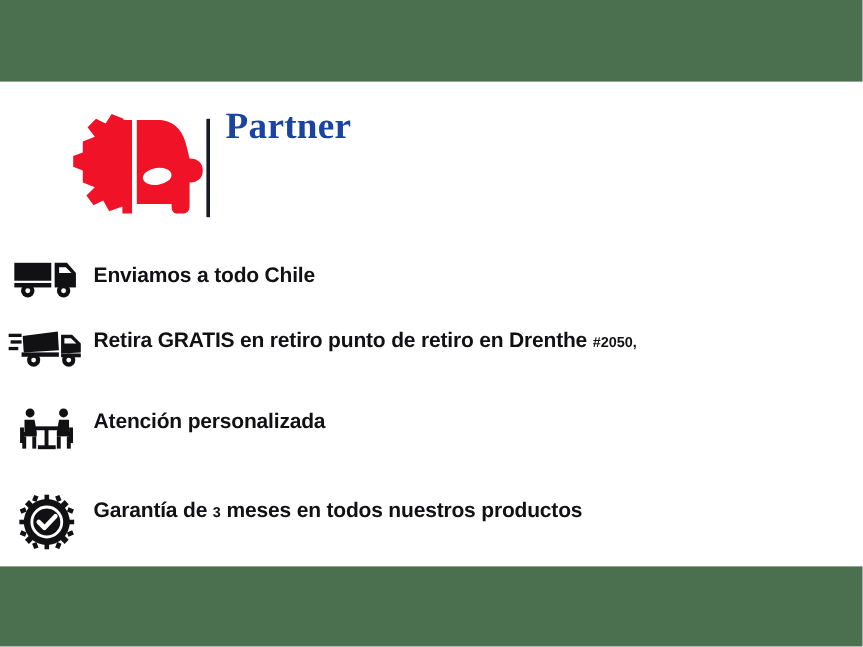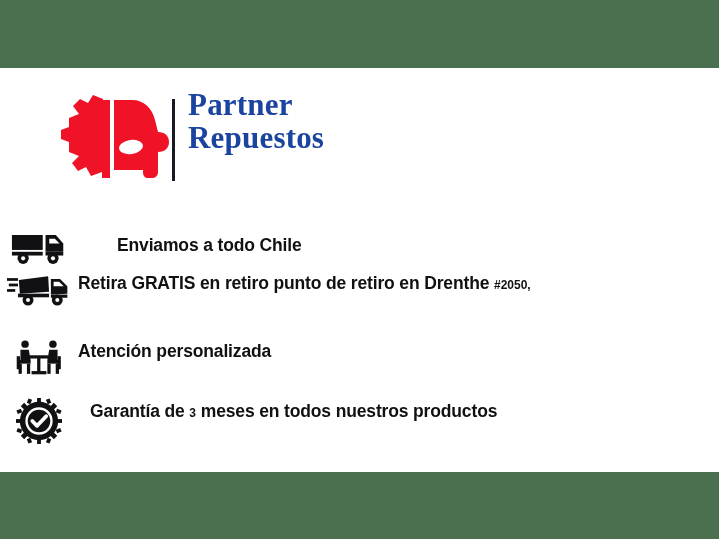--- a/index.html
+++ b/index.html
@@ -148,7 +148,6 @@
 
     <div id="logo-text">
       <div class="logo-word">Partner</div>
-      <div class="logo-word">Repuestos</div>
     </div>
 
   </div>

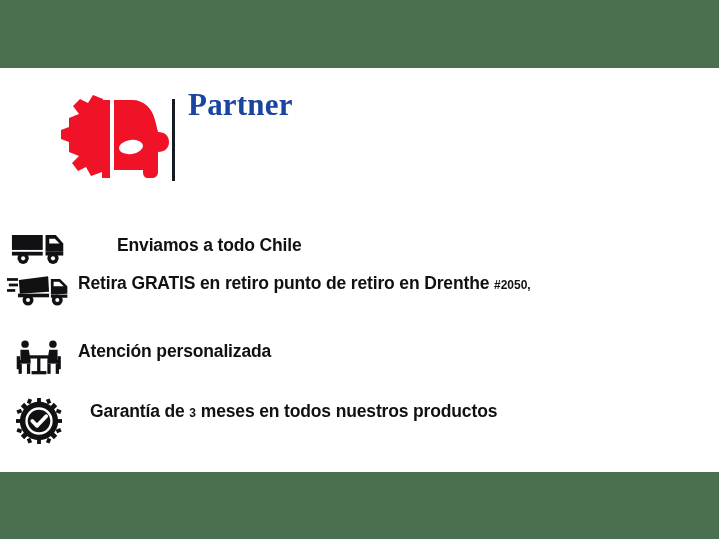--- a/index.html
+++ b/index.html
@@ -104,7 +104,7 @@
   }
   .feature-text .line2 { display: block; }
 
-  #row-envio     { top: 232px; gap: 39px; }
+  #row-envio     { top: 216px; }
   #row-retiro    { top: 270px; }
   #row-atencion  { top: 338px; }
   #row-garantia  { top: 398px; gap: 12px; }

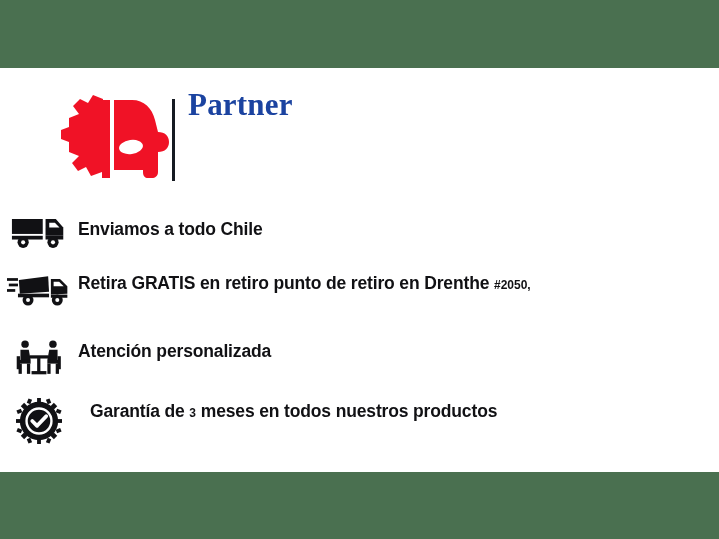--- a/index.html
+++ b/index.html
@@ -107,7 +107,7 @@
   #row-envio     { top: 216px; }
   #row-retiro    { top: 270px; }
   #row-atencion  { top: 338px; }
-  #row-garantia  { top: 398px; gap: 12px; }
+  #row-garantia  { top: 412px; }
 
   #row-envio    .feature-icon { height: 34px; }
   #row-retiro   .feature-icon { height: 40px; }

